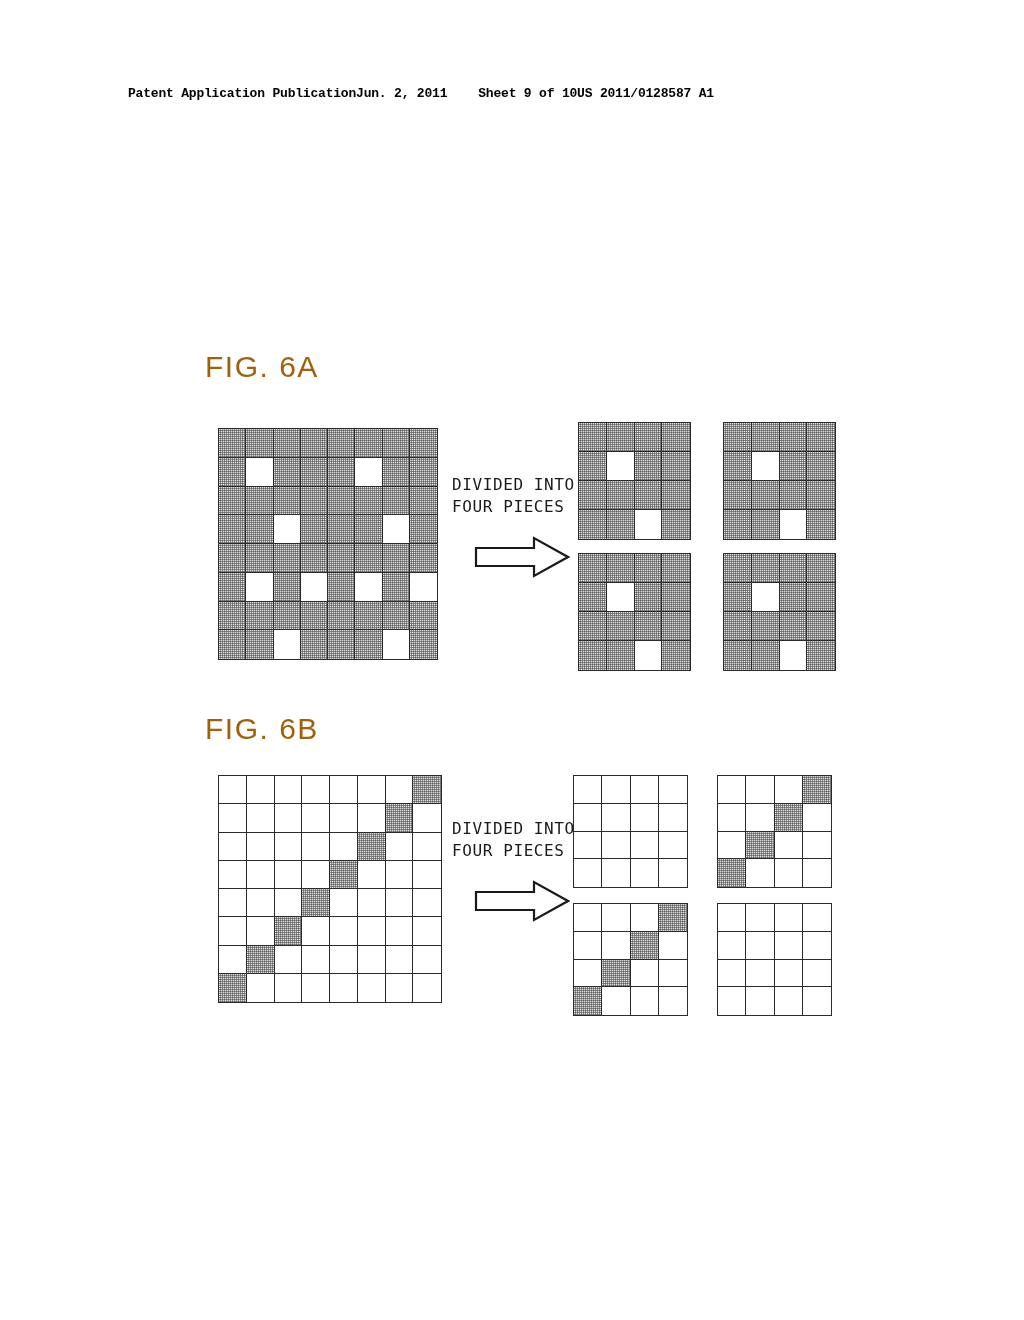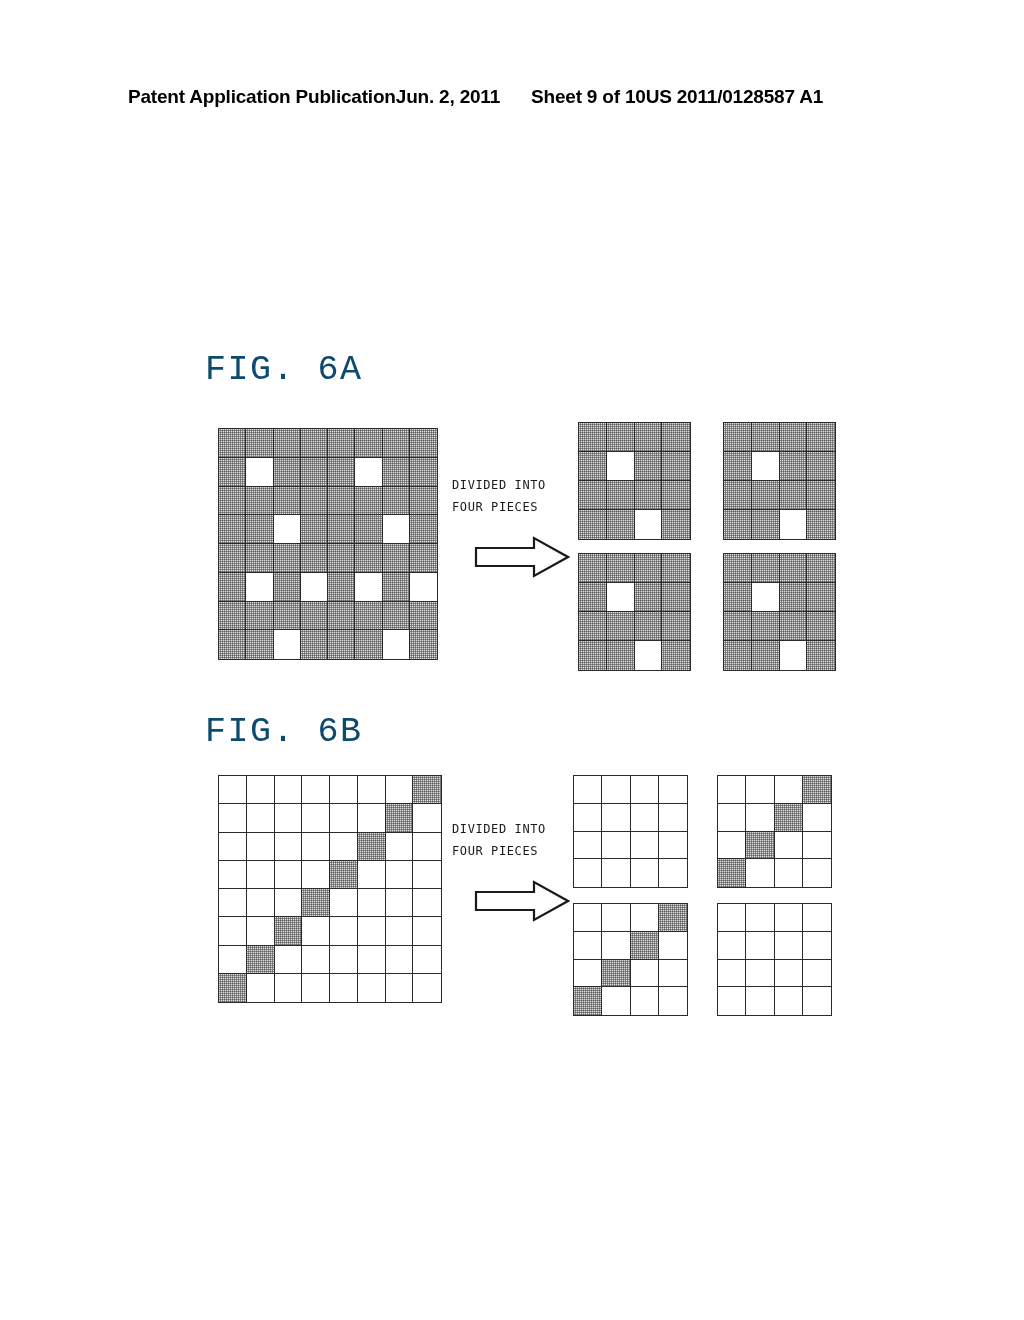--- a/index.html
+++ b/index.html
@@ -24,9 +24,9 @@
     width: 768px;
     display: flex;
     align-items: flex-start;
-    font-family: Liberation Sans, sans-serif;
+    font-family: Liberation Mono, monospace;
     font-weight: bold;
-    font-size: 19px;
+    font-size: 13px;
     letter-spacing: -0.2px;
     white-space: nowrap;
   }

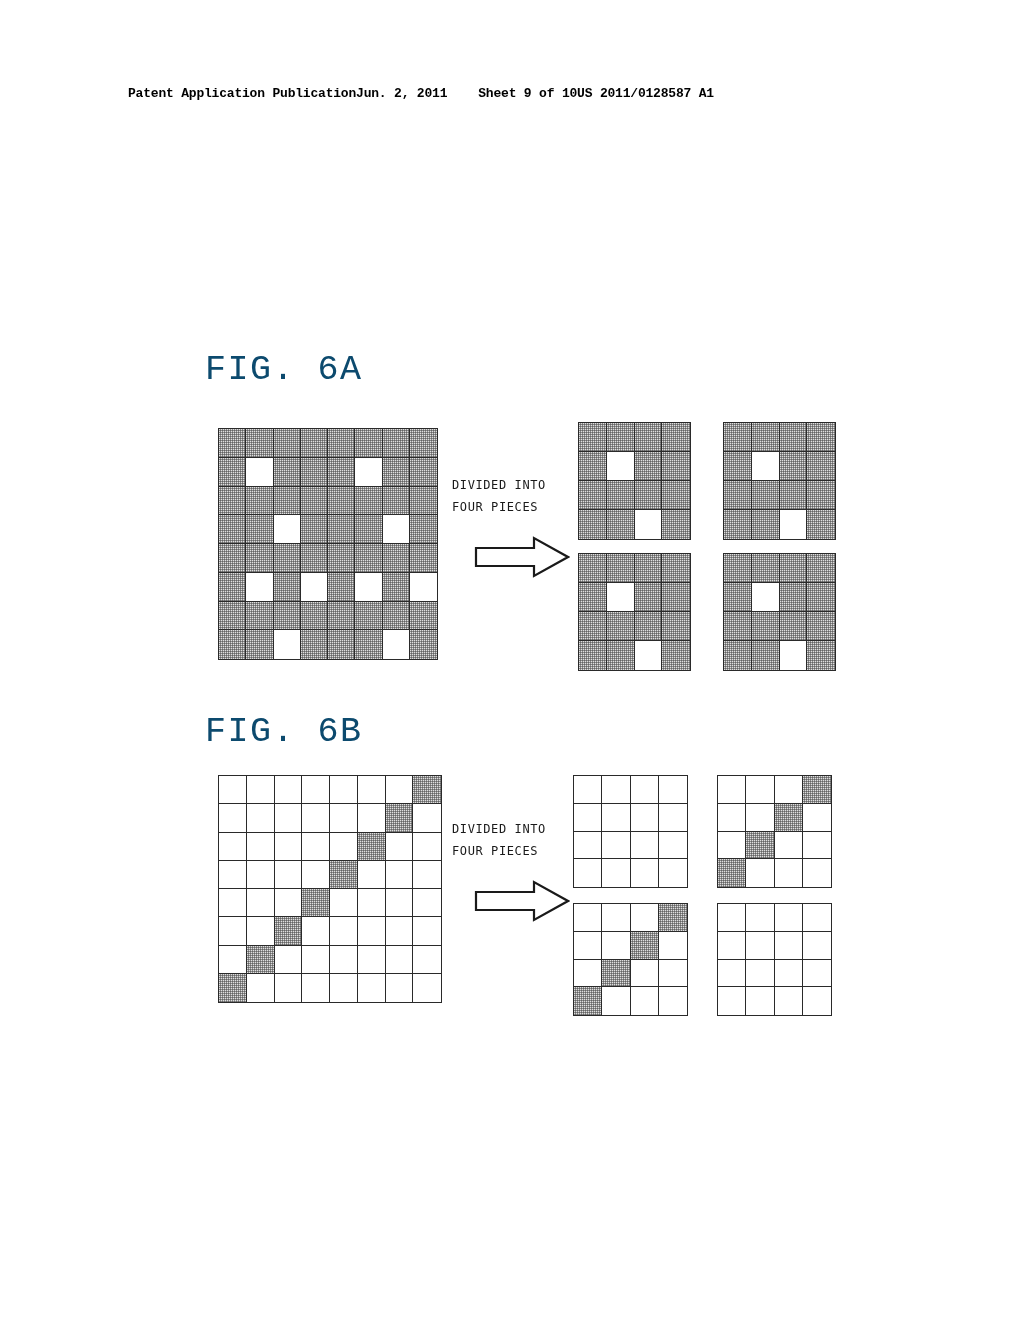--- a/index.html
+++ b/index.html
@@ -40,10 +40,10 @@
 
   .fig-label {
     position: absolute;
-    font-family: Liberation Mono, monospace;
-    font-size: 35px;
+    font-family: Liberation Sans, sans-serif;
+    font-size: 30px;
     letter-spacing: 1.5px;
-    color: #0c4a6e;
+    color: #a16207;
     white-space: nowrap;
   }
 

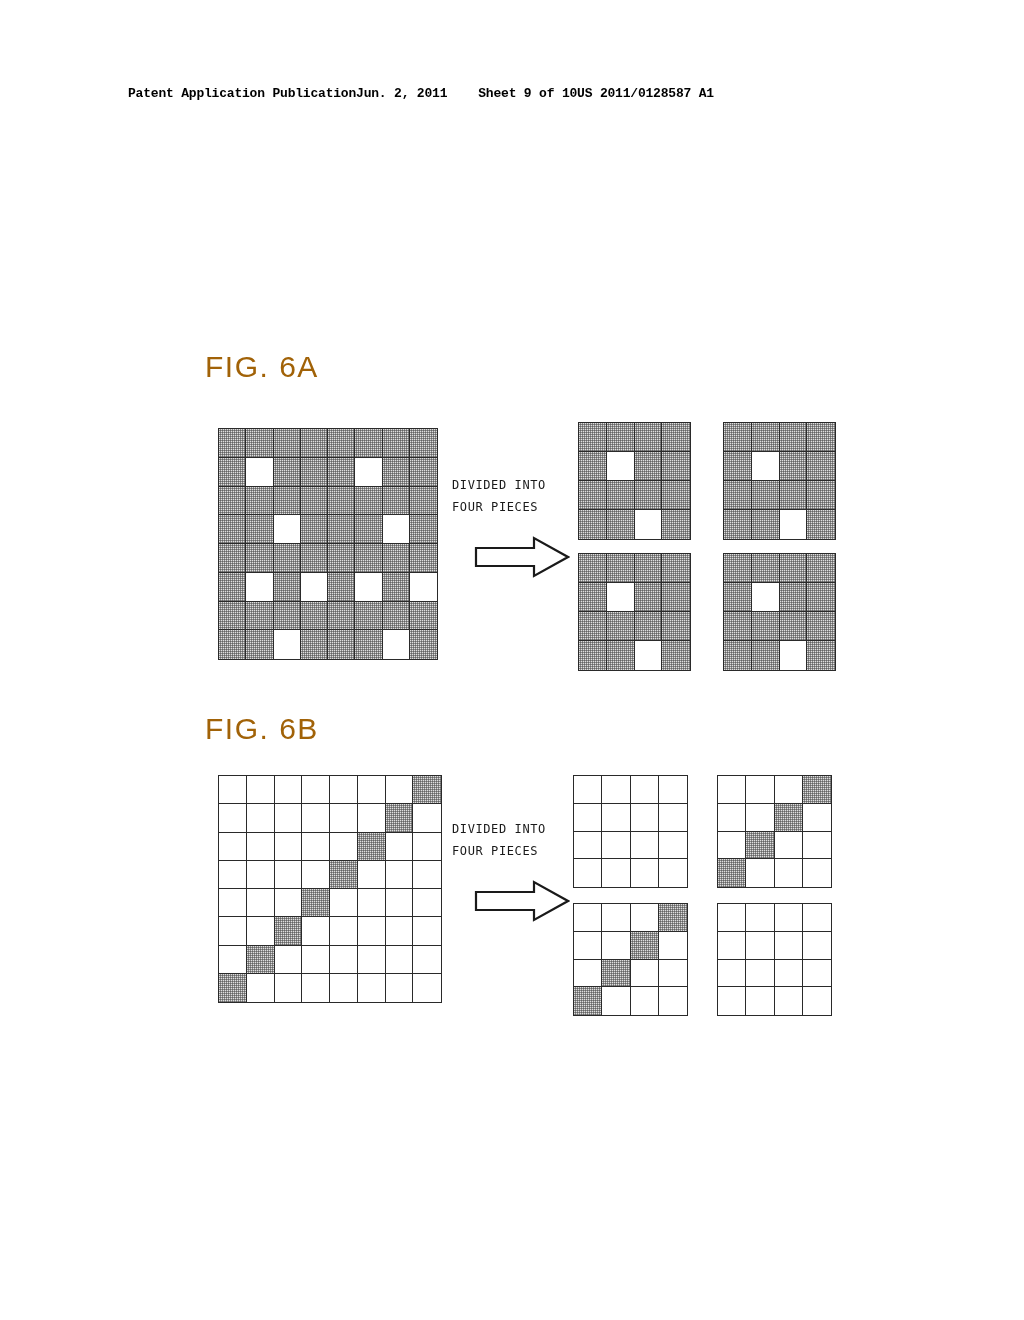--- a/index.html
+++ b/index.html
@@ -92,7 +92,7 @@
   .transition { position: absolute; }
   .transition-text {
     font-family: "DejaVu Sans Mono", monospace;
-    font-size: 12px;
+    font-size: 16px;
     line-height: 22px;
     letter-spacing: 0.6px;
     color: #1a1a1a;

